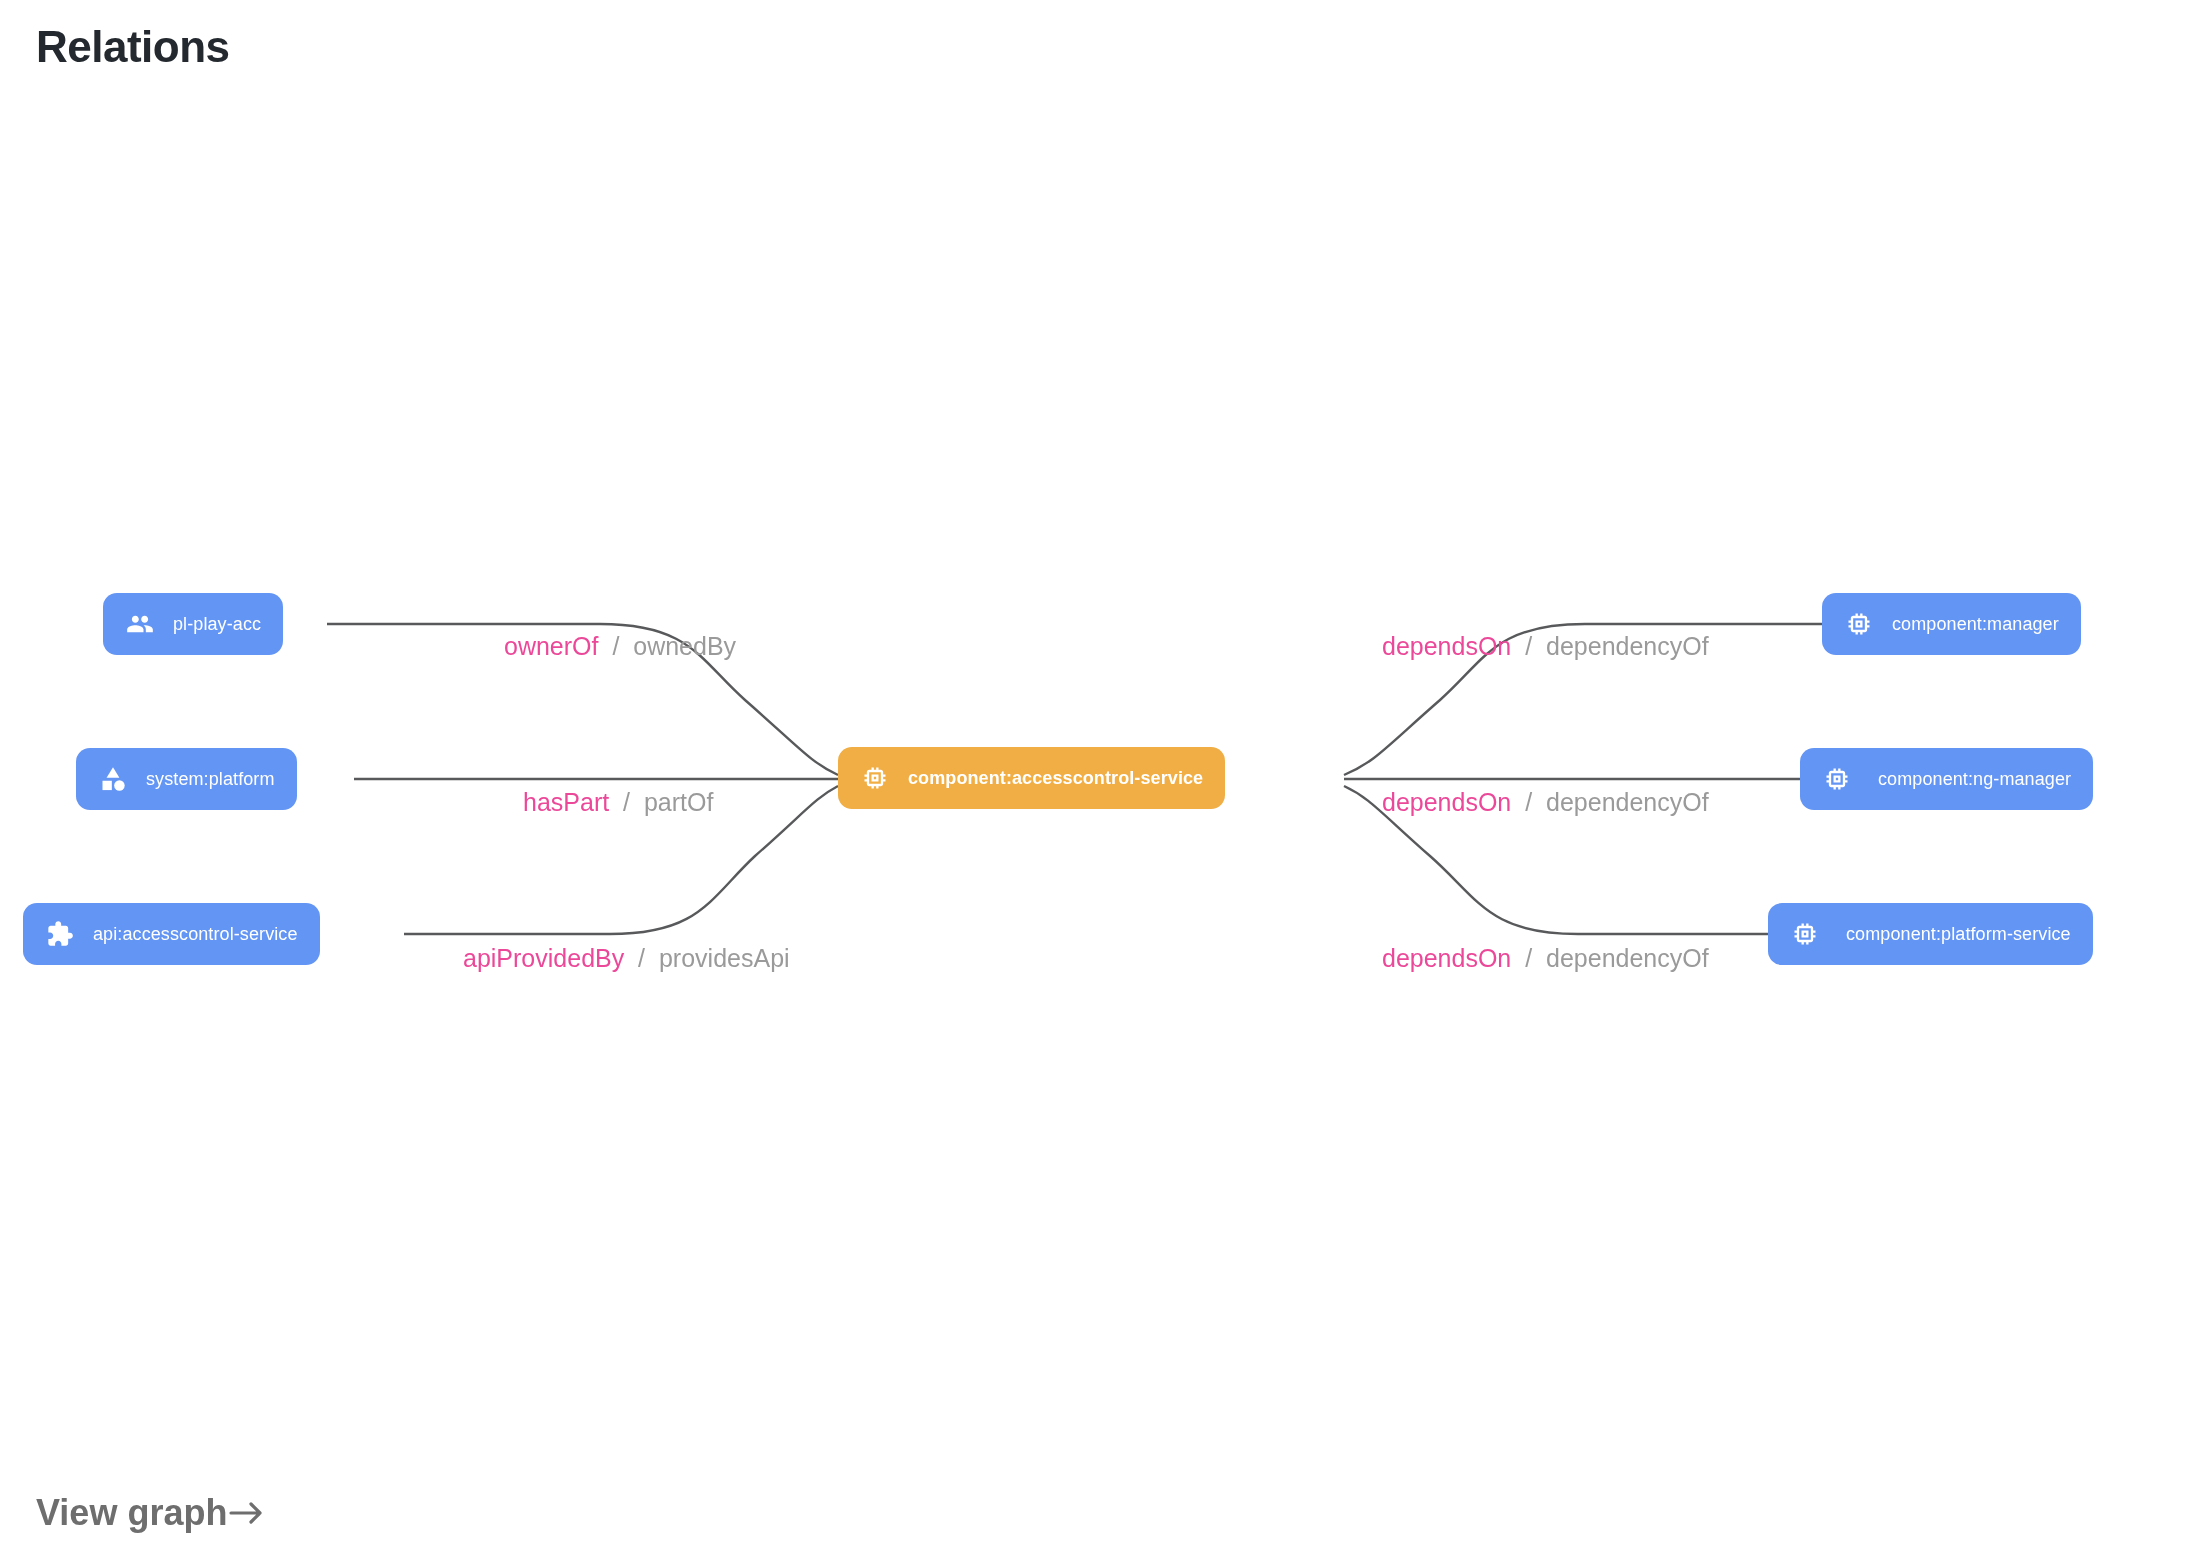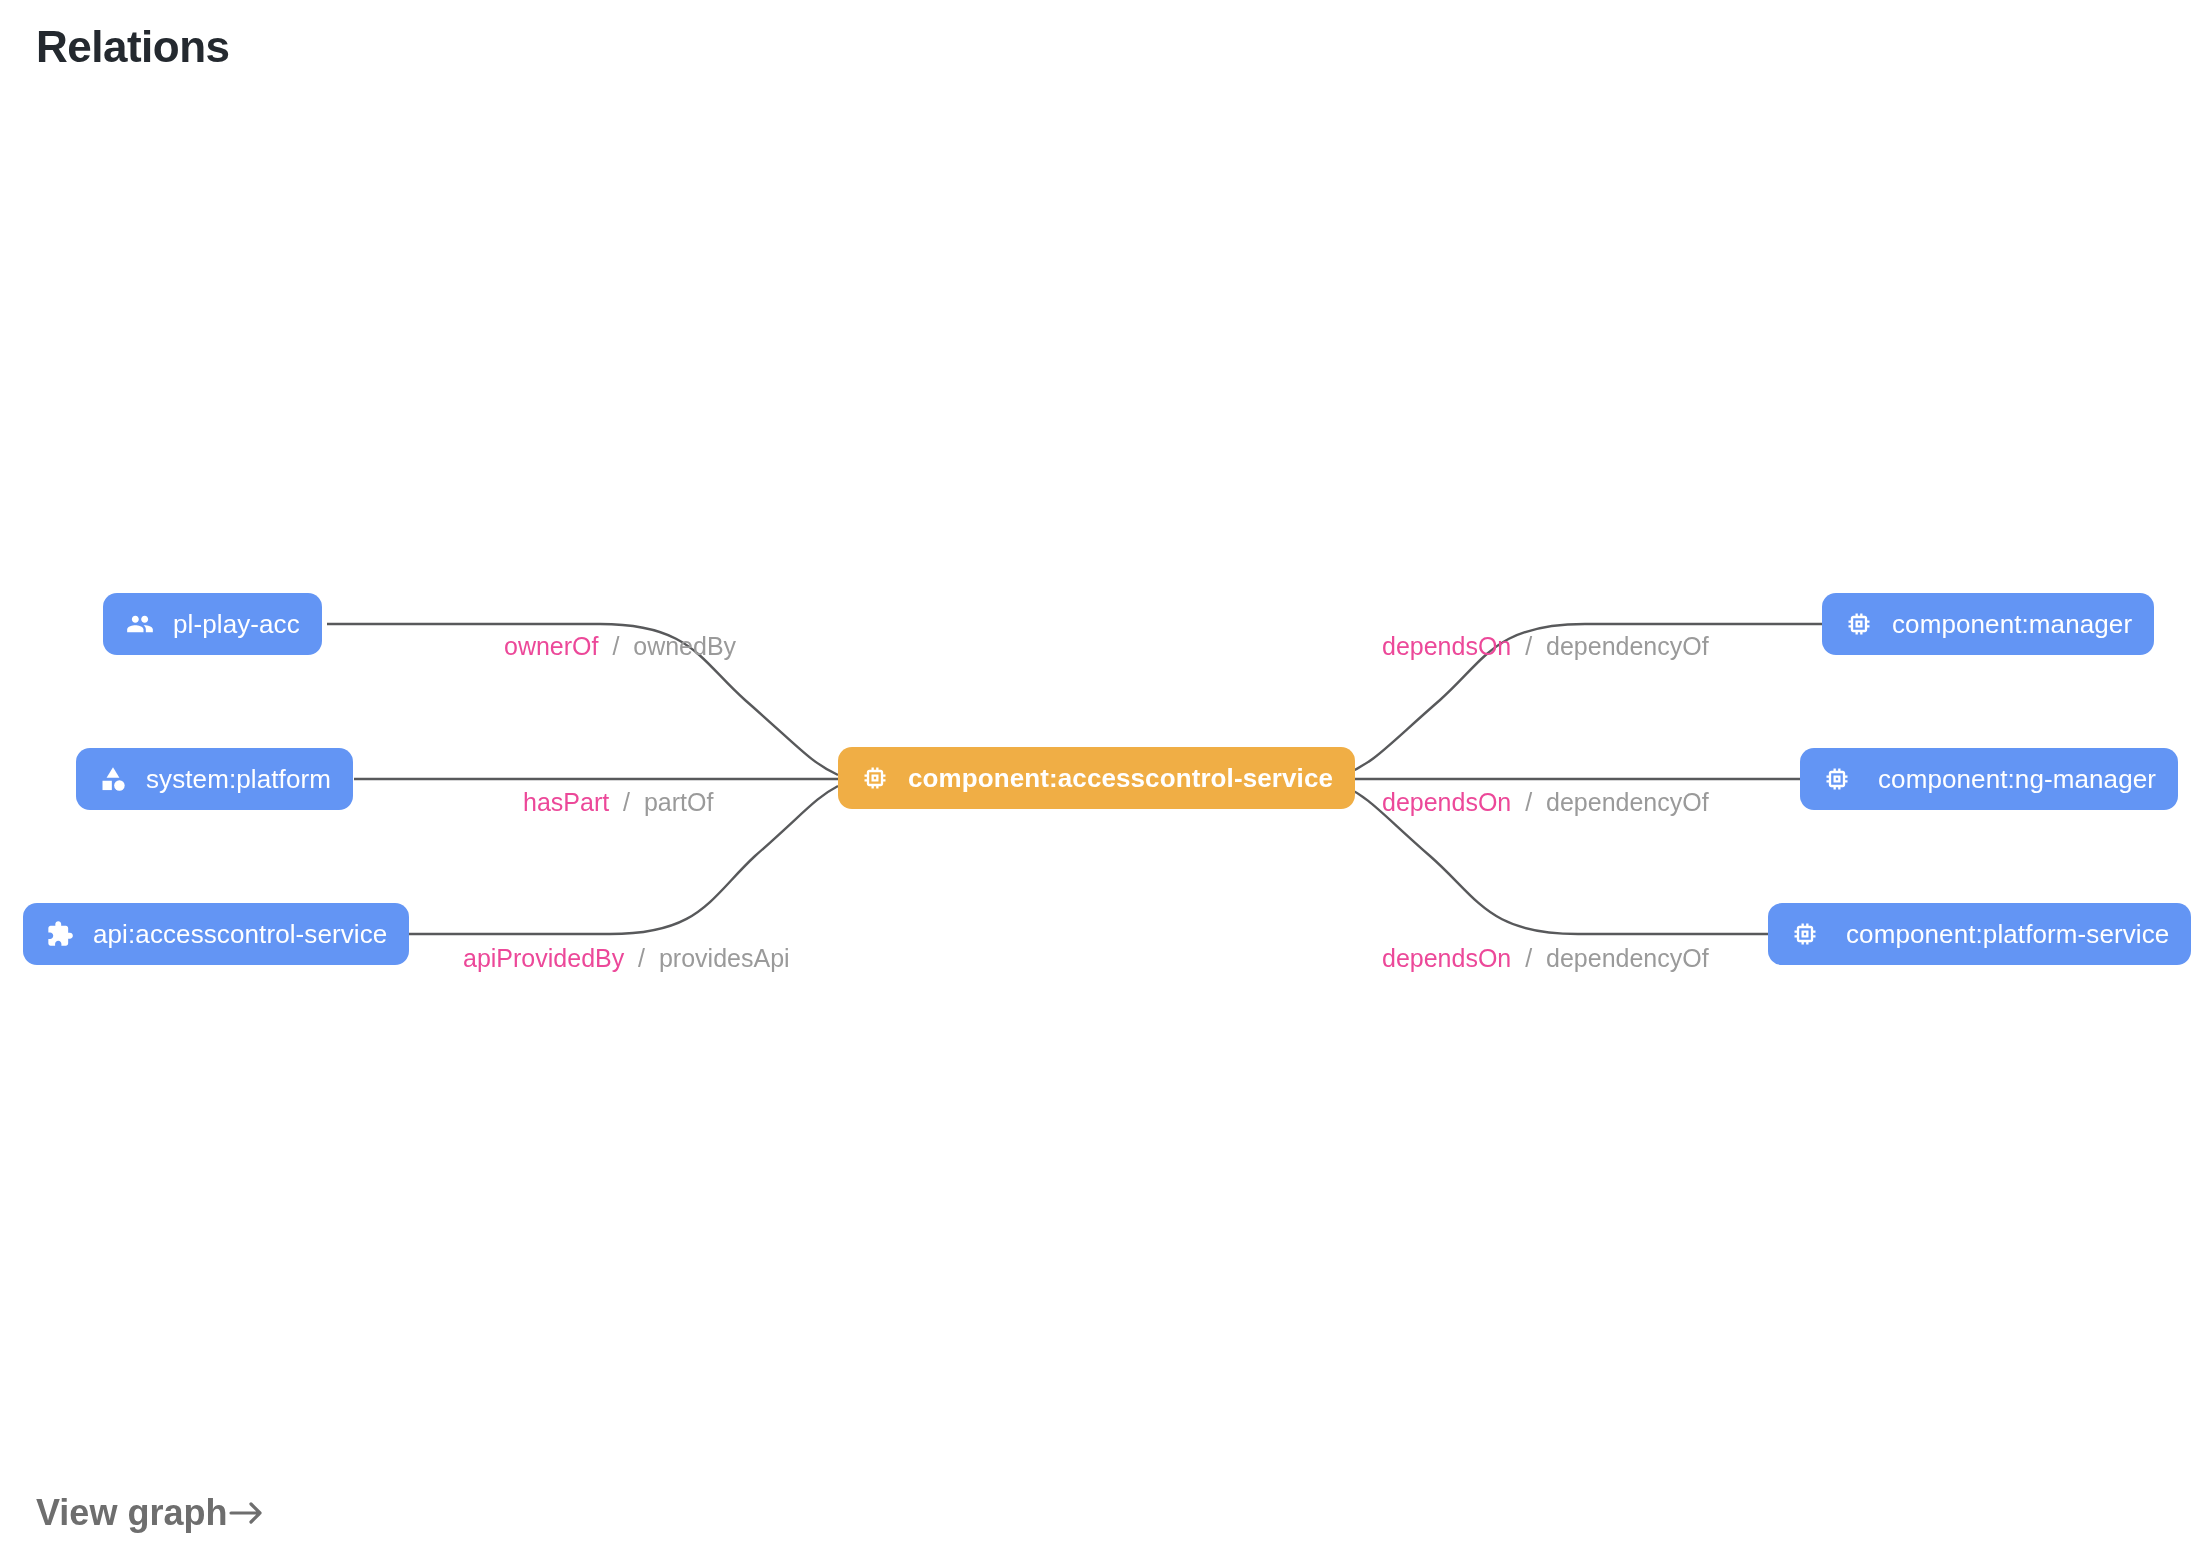--- a/index.html
+++ b/index.html
@@ -76,7 +76,7 @@
     display: block;
   }
   .node .node-label {
-    font-size: 26px;
+    font-size: 18px;
     line-height: 1;
     letter-spacing: 0.1px;
   }

